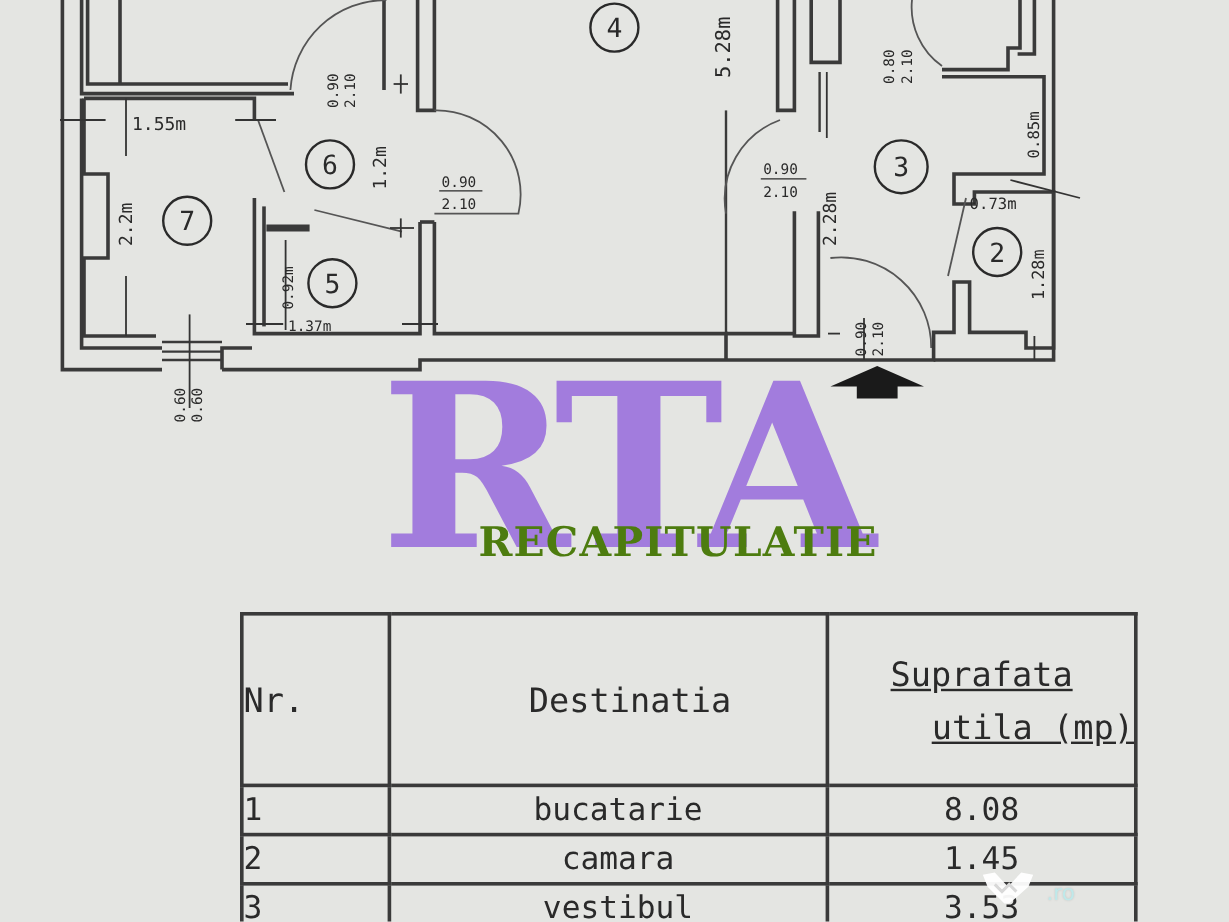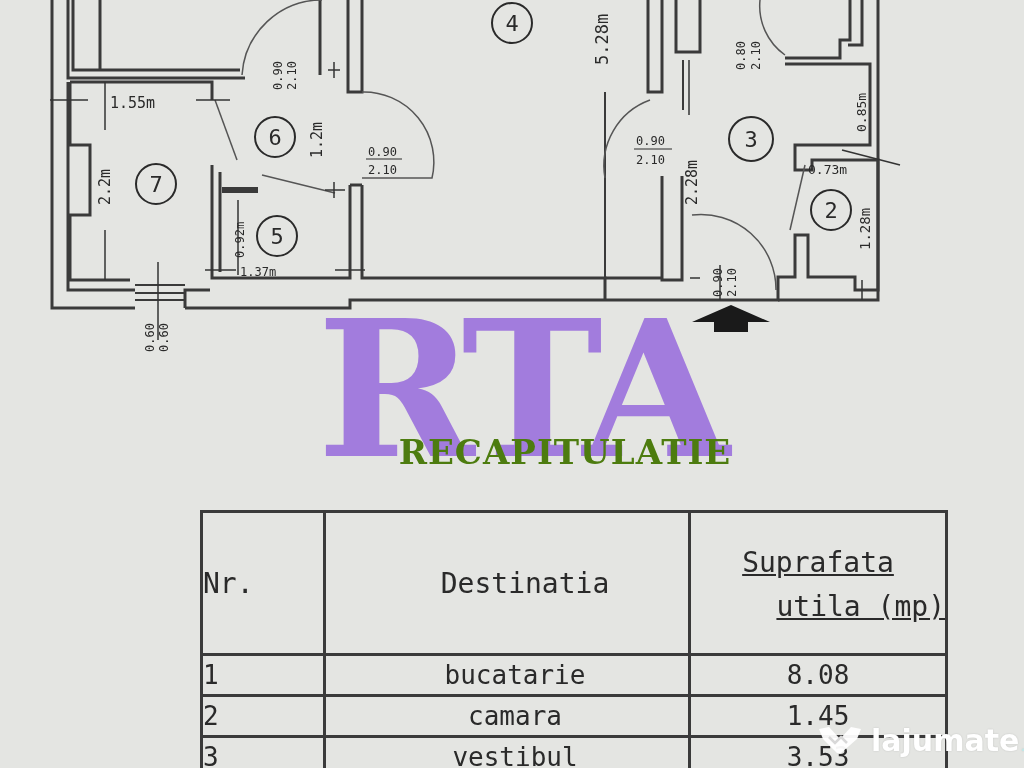--- a/index.html
+++ b/index.html
@@ -218,7 +218,6 @@
     <path d="M4 6 L14 4 L25 16 L36 4 L46 6 L42 16 L26 30 L22 30 L8 16 Z" fill="#ffffff" opacity="0.95"></path>
     <path d="M14 14 L20 20 L26 14 L32 20" stroke="#d8d8d8" stroke-width="2.5" fill="none"></path>
   </svg>
-  <span>lajumate</span>
   <span class="tld">.ro</span>
 </div>
 

